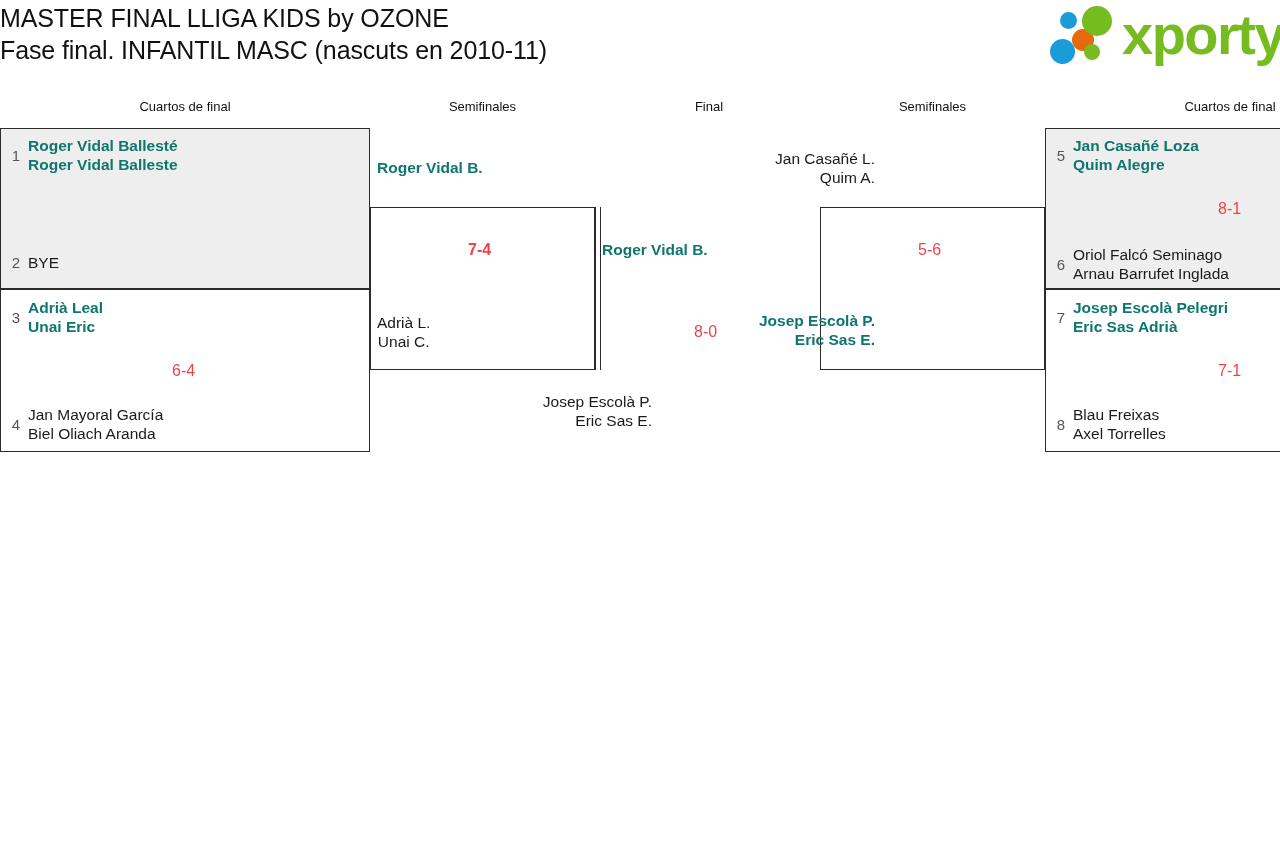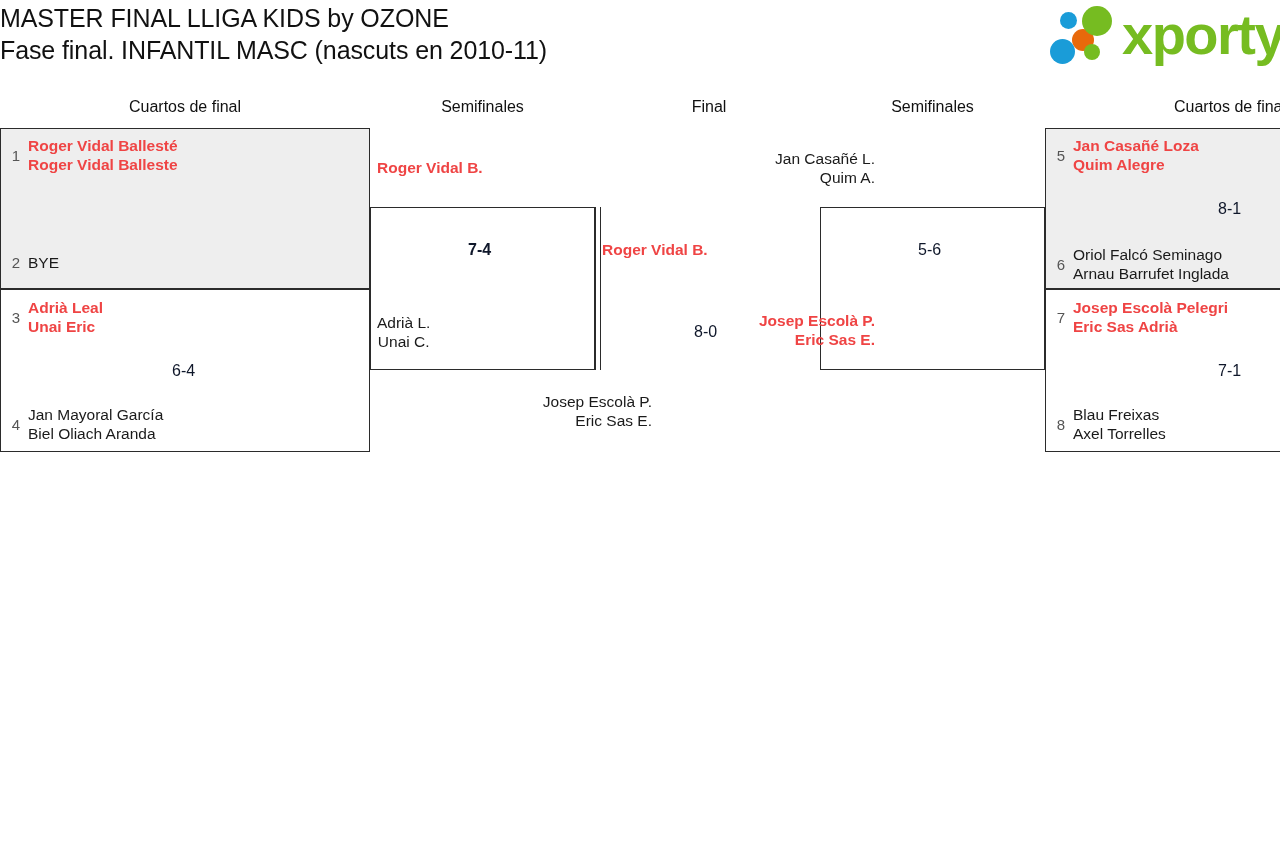--- a/index.html
+++ b/index.html
@@ -71,7 +71,7 @@
   .round-header {
     position: absolute;
     top: 96px;
-    font-size: 16px;
+    font-size: 13px;
     line-height: 22px;
     color: #111111;
     text-align: center;

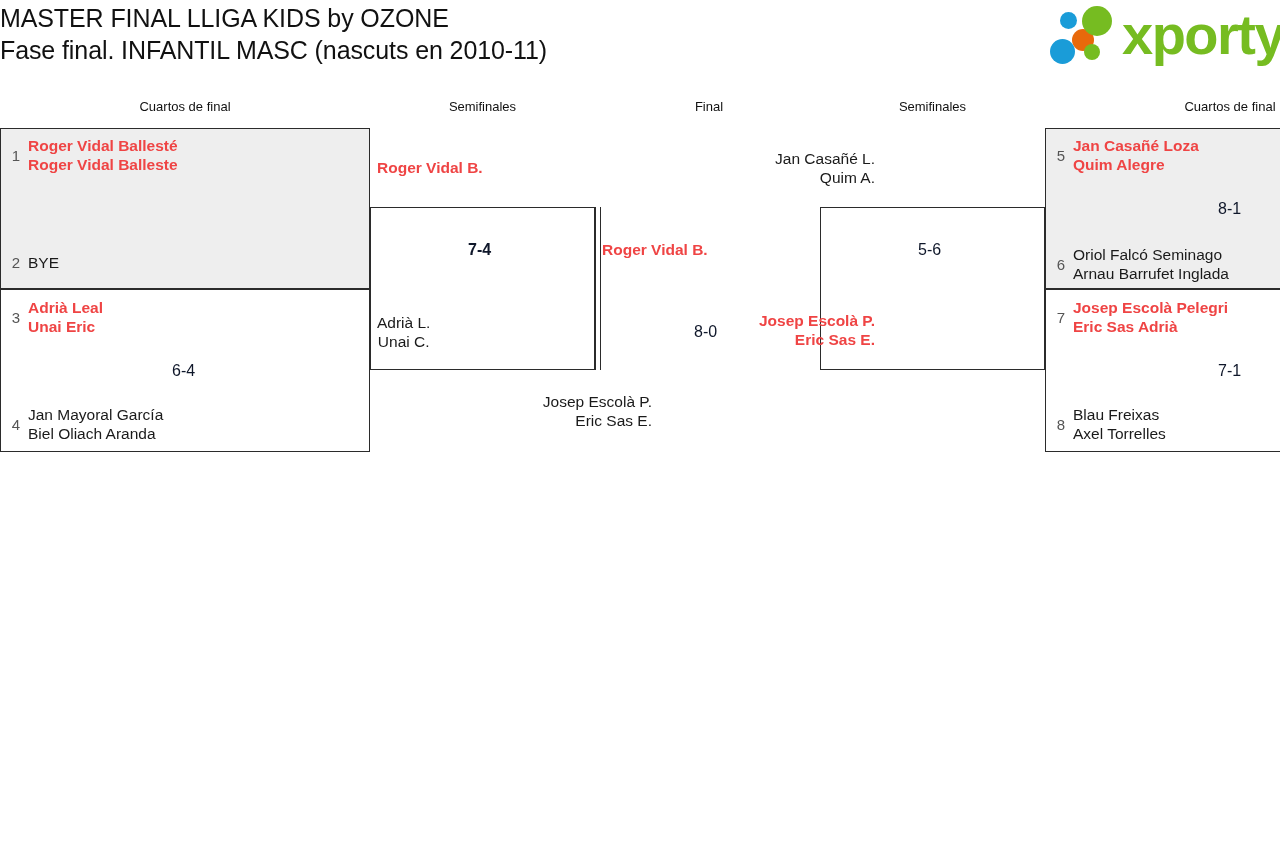--- a/index.html
+++ b/index.html
@@ -139,7 +139,7 @@
     color: #1a1a1a;
     font-weight: 400;
   }
-  .entry.winner .name { font-weight: 700; color: #ef4444; }
+  .entry.winner .name { font-weight: 700; color: #0f766e; }
   .entry.single .names { justify-content: center; }
   .entry.single .seed { padding-top: 0px; }
 

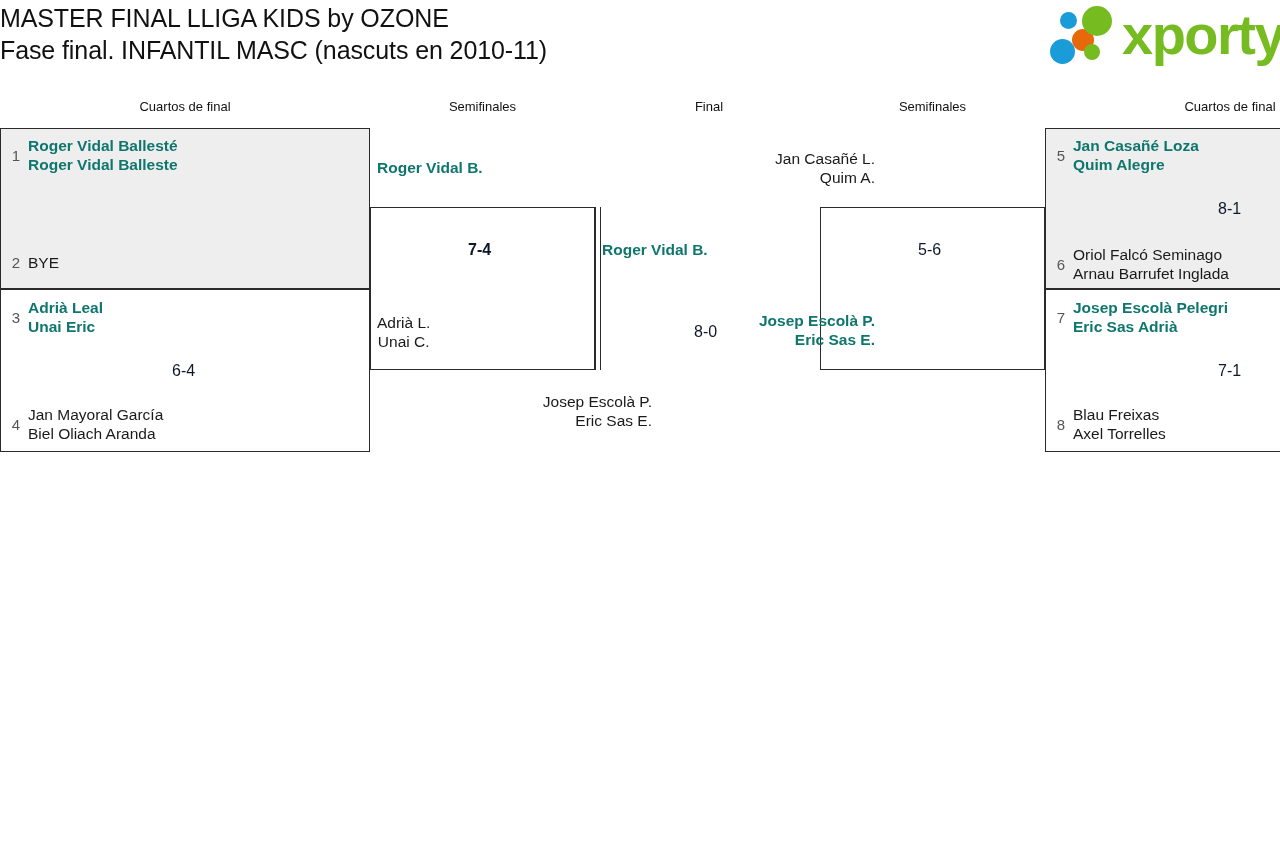--- a/index.html
+++ b/index.html
@@ -151,7 +151,7 @@
     position: absolute;
     font-size: 16px;
     line-height: 20px;
-    color: #0f172a;
+    color: #ef4444;
     white-space: nowrap;
   }
 

